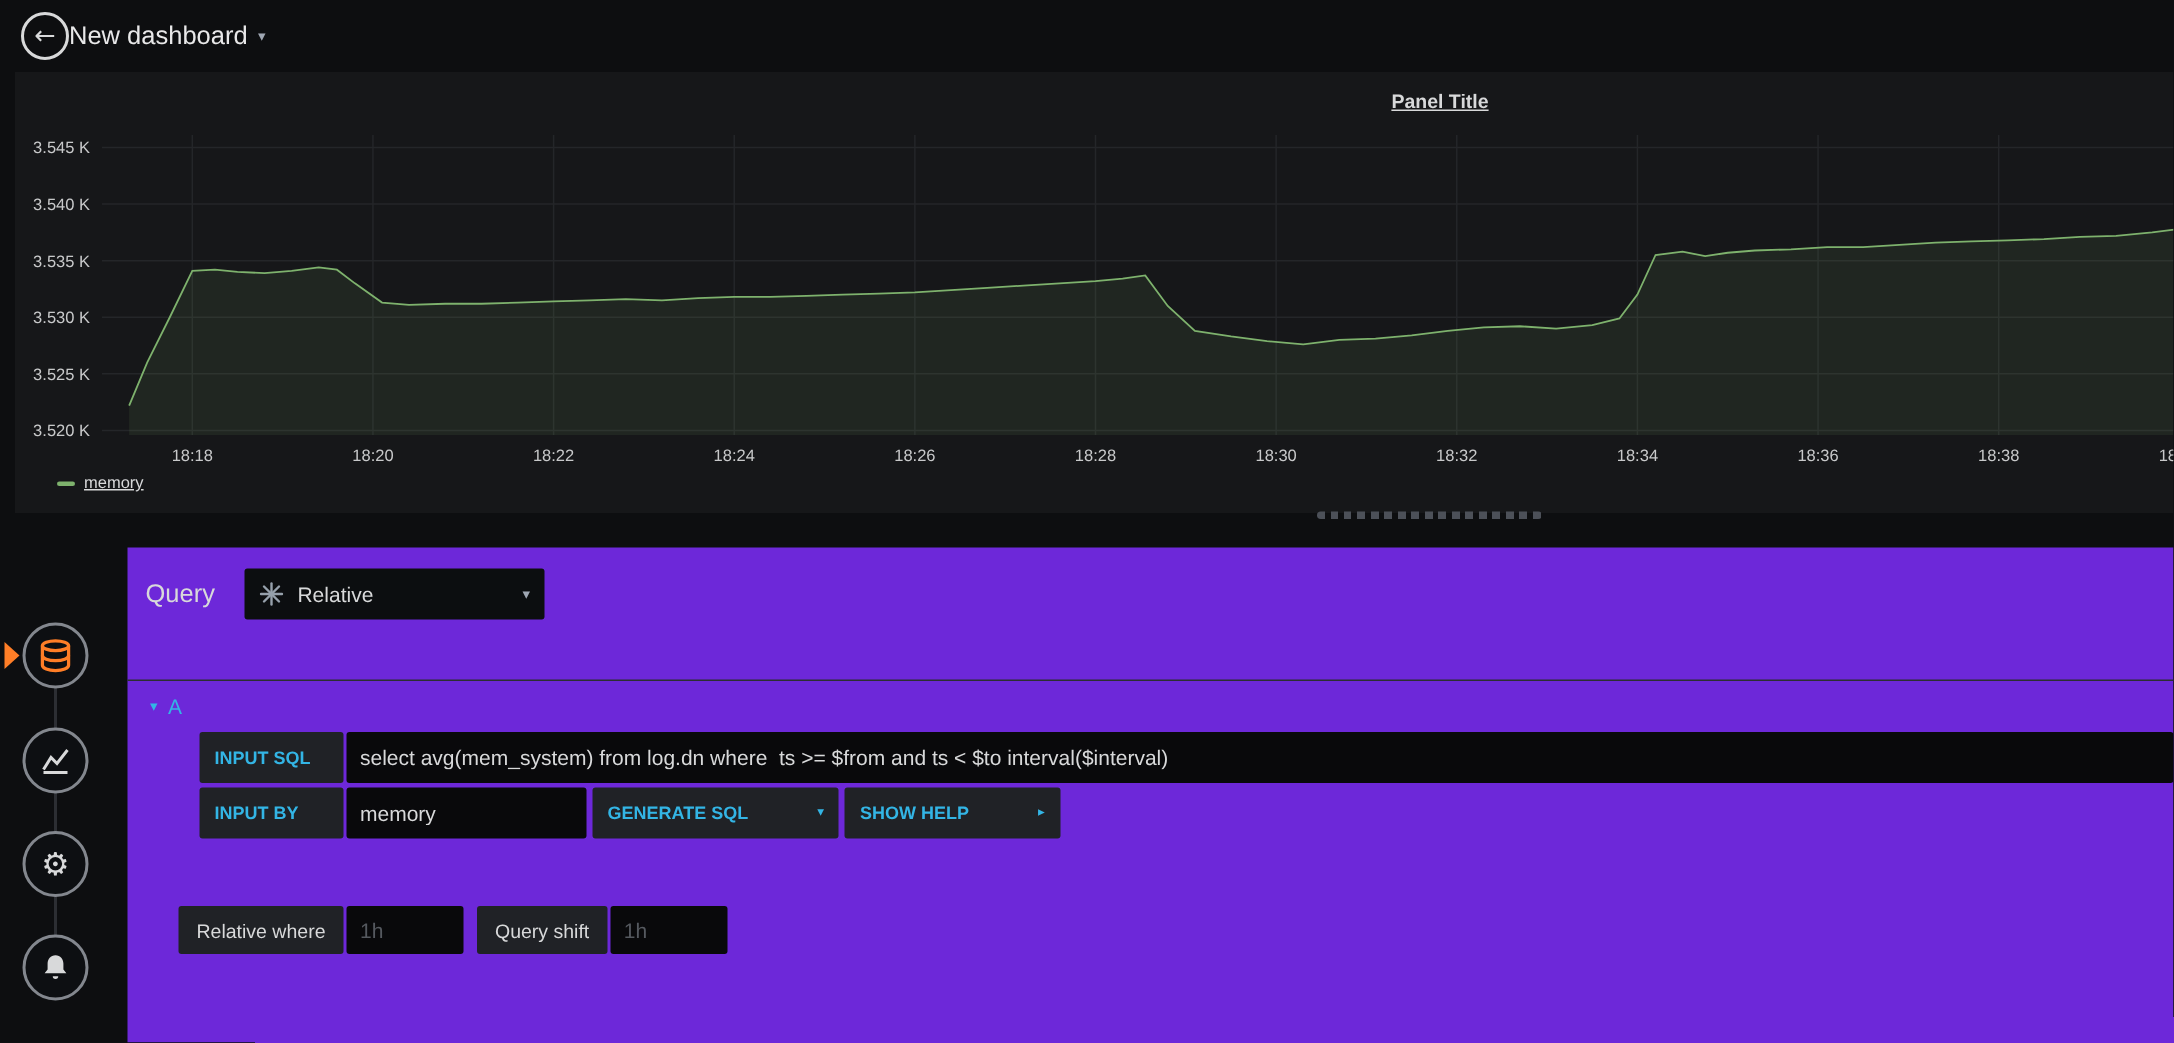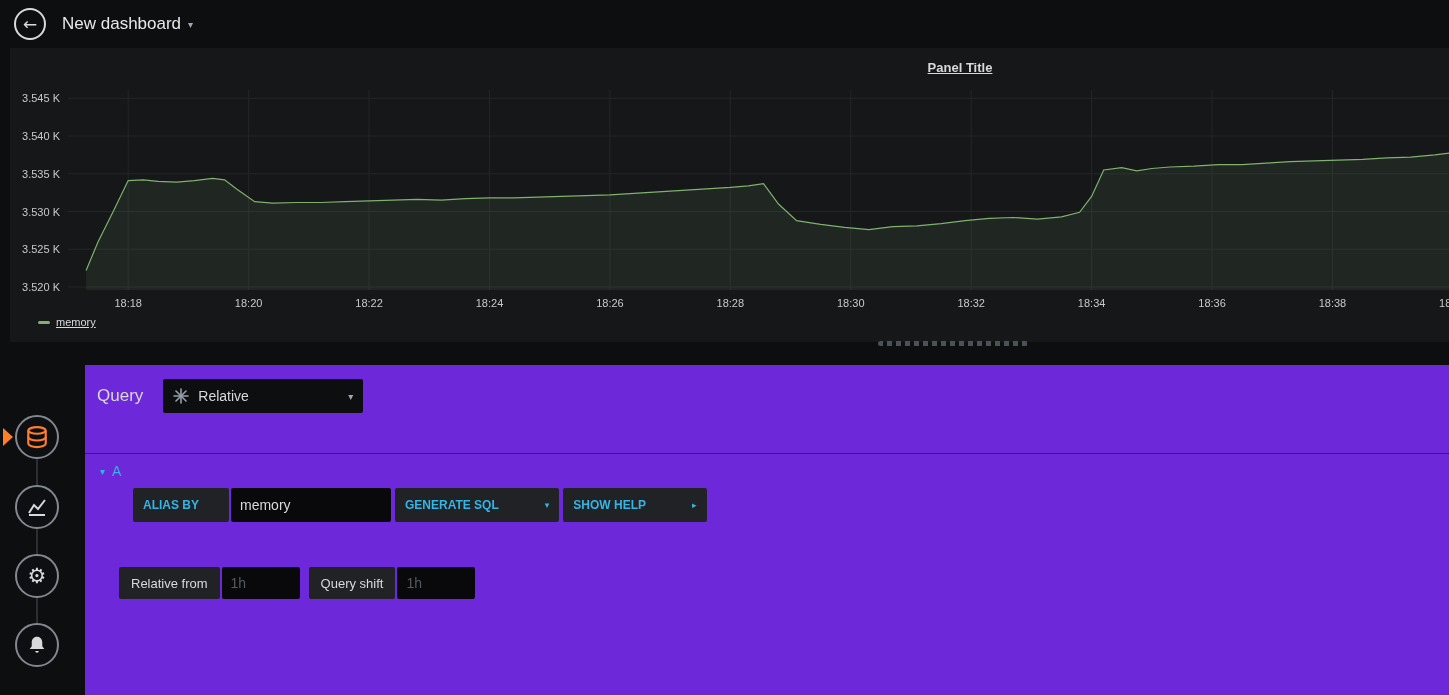--- a/index.html
+++ b/index.html
@@ -12,7 +12,7 @@
     border:2px solid #d8d9da; background:transparent; color:#d8d9da;
     font-size:17px; line-height:28px; text-align:center; cursor:pointer;
     font-family:"DejaVu Sans", sans-serif; }
-  .dash-title { display:flex; align-items:center; margin-left:16px; cursor:pointer; }
+  .dash-title { display:flex; align-items:center; margin-left:0; cursor:pointer; }
   .dash-title .title-text { font-size:17px; font-weight:500; color:#e8e8e9; }
   .caret { font-family:"DejaVu Sans", sans-serif; color:#9fa7b3; font-size:10px; margin-left:7px; }
 

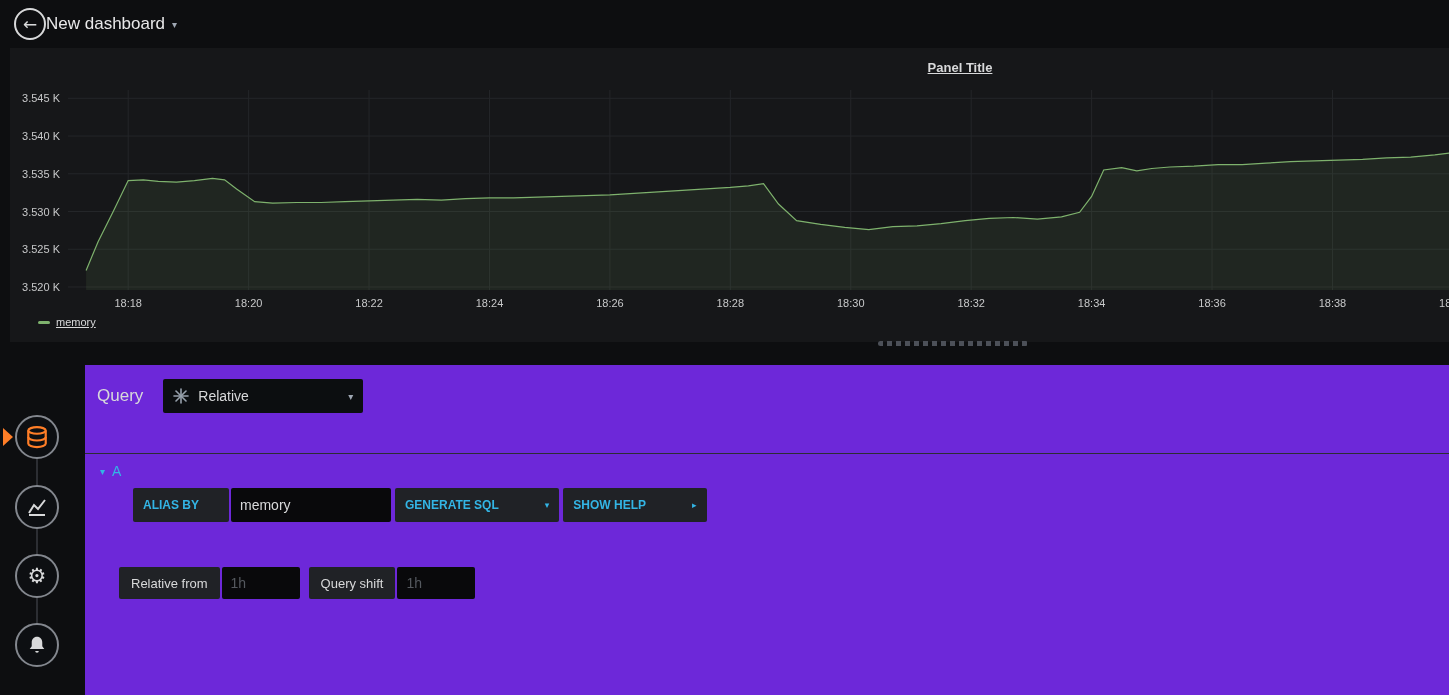--- a/index.html
+++ b/index.html
@@ -199,6 +199,10 @@
       <span class="ref-letter">A</span>
     </div>
 
+    <div class="form-row">
+      <div class="form-label blue">INPUT SQL</div>
+      <input class="sql-input" value="select avg(mem_system) from log.dn where  ts &gt;= $from and ts &lt; $to interval($interval)" style="">
+    </div>
 
     <div class="form-row">
       <div class="form-label blue">ALIAS BY</div>

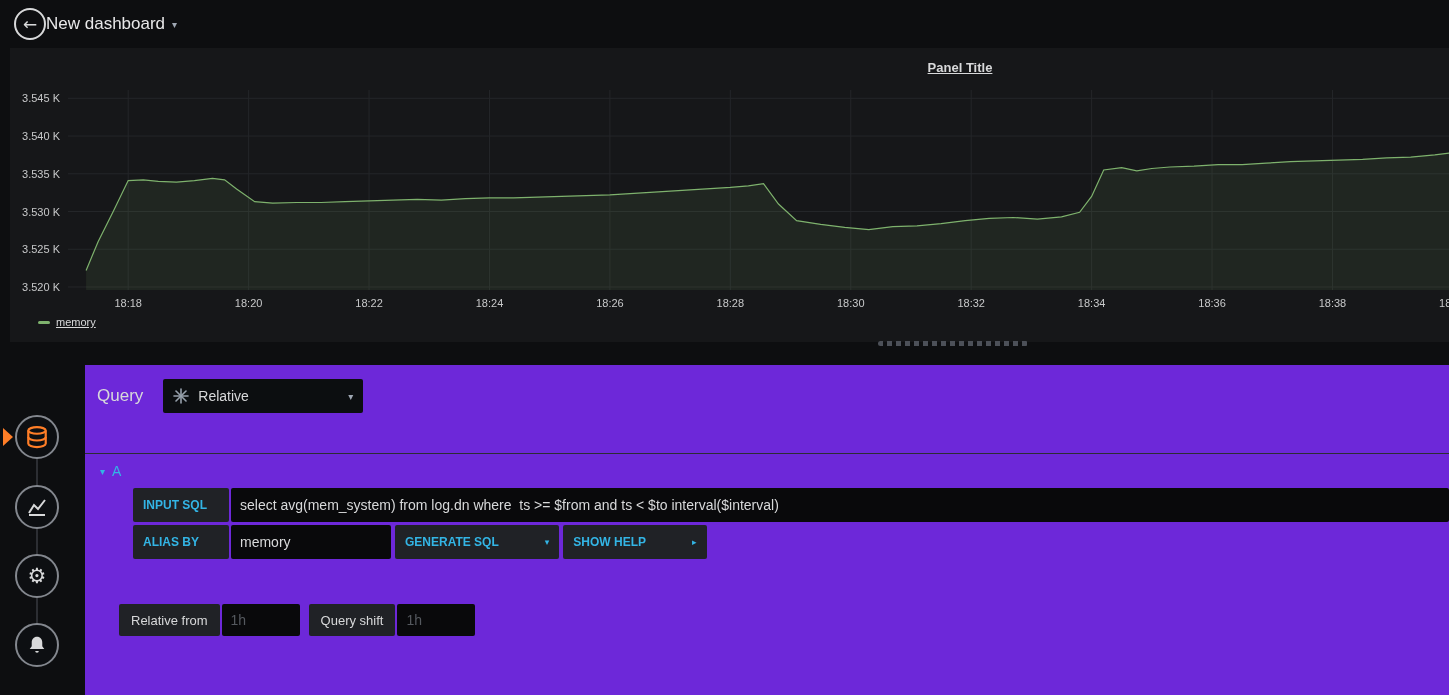--- a/index.html
+++ b/index.html
@@ -205,7 +205,7 @@
     </div>
 
     <div class="form-row">
-      <div class="form-label blue">ALIAS BY</div>
+      <div class="form-label blue">INPUT BY</div>
       <input class="alias-input" value="memory" style="">
       <button class="link-btn">
         <span>GENERATE SQL</span>

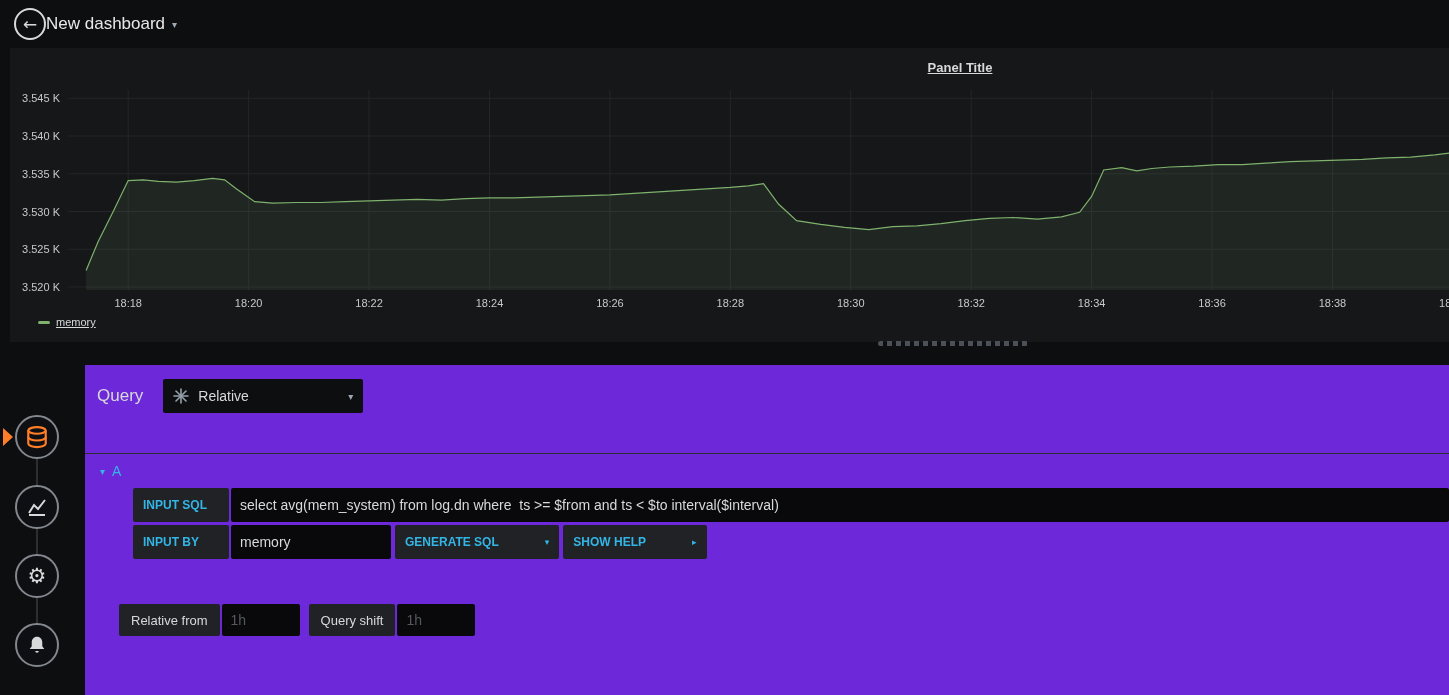--- a/index.html
+++ b/index.html
@@ -219,7 +219,7 @@
 
 
     <div class="time-row">
-      <div class="form-label plain">Relative from</div>
+      <div class="form-label plain">Relative where</div>
       <input class="time-input" placeholder="1h" style="">
       <div class="group-gap"></div>
       <div class="form-label plain">Query shift</div>

